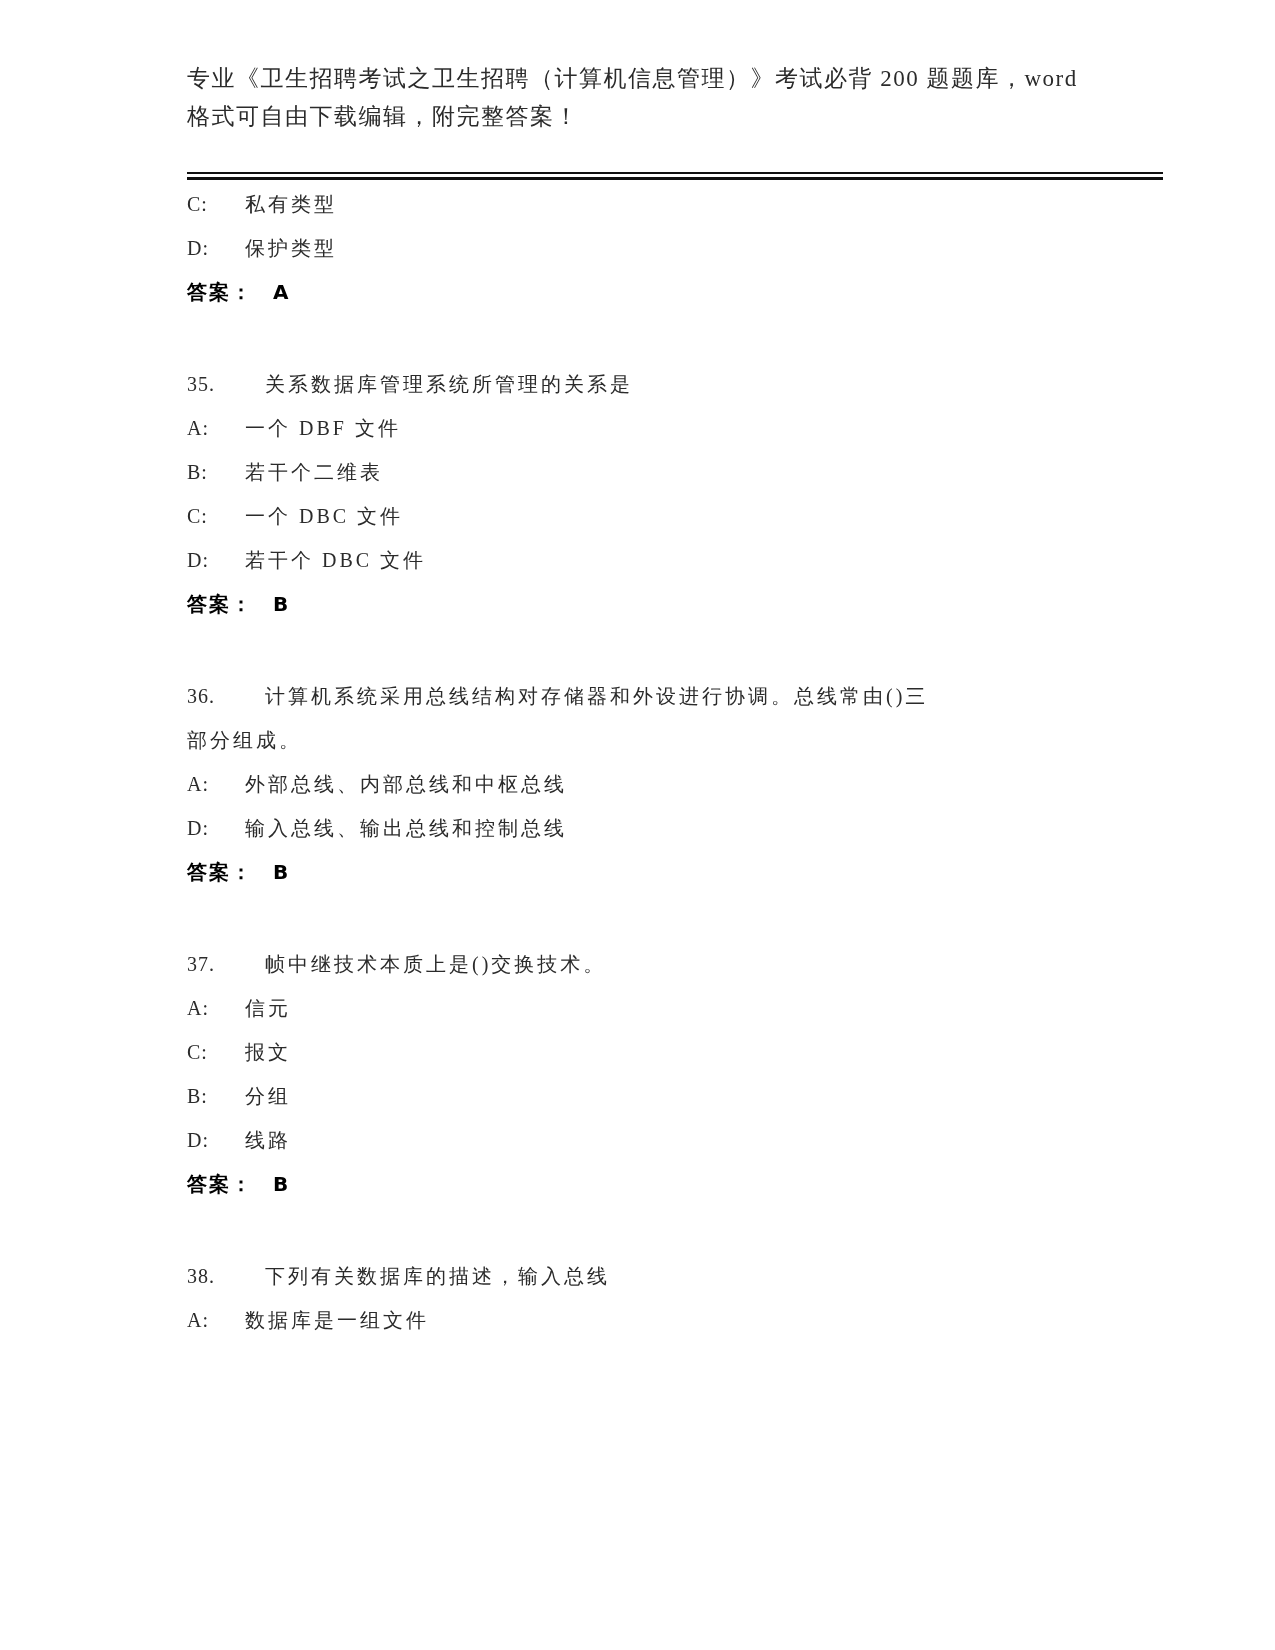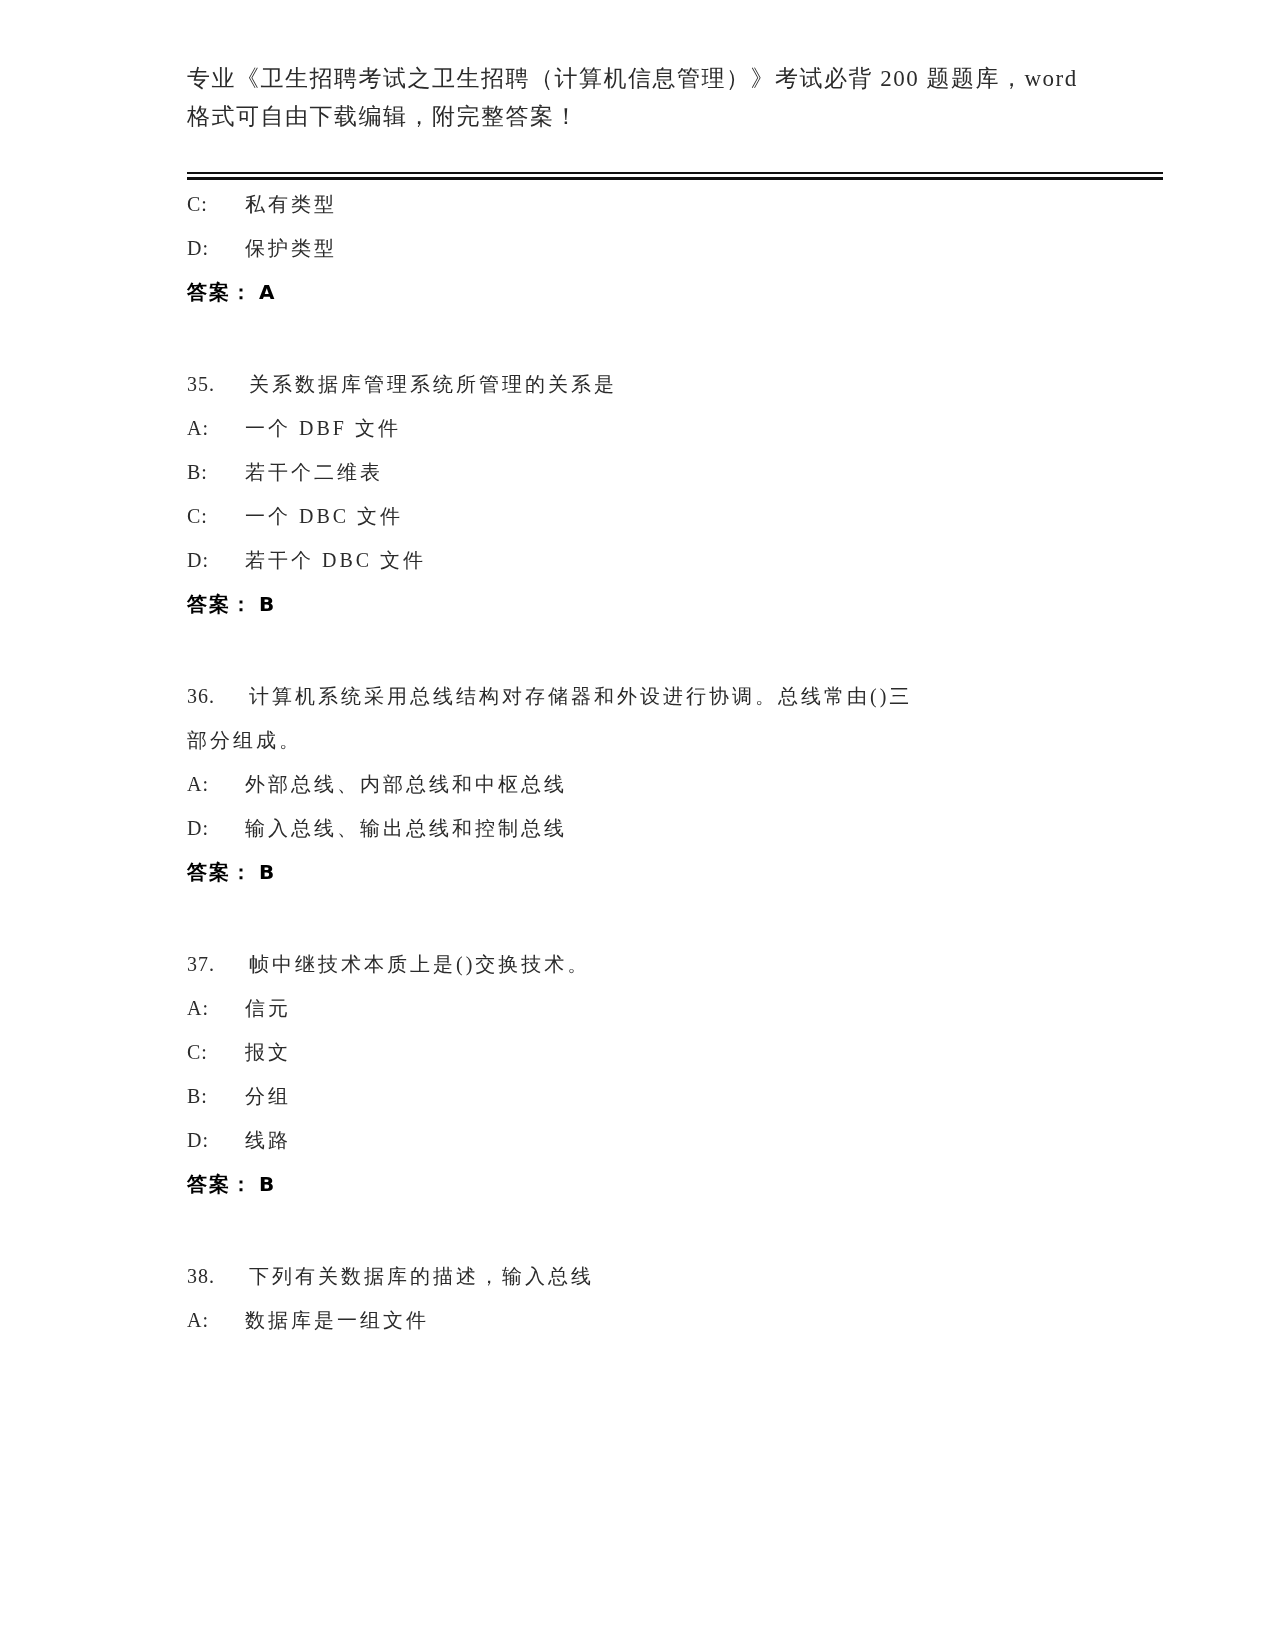--- a/index.html
+++ b/index.html
@@ -69,7 +69,7 @@
     color: #000000;
     letter-spacing: 2px;
   }
-  .ans-prefix { margin-right: 6px; }
+  .ans-prefix { margin-right: 20px; }
 </style>
 </head>
 <body>

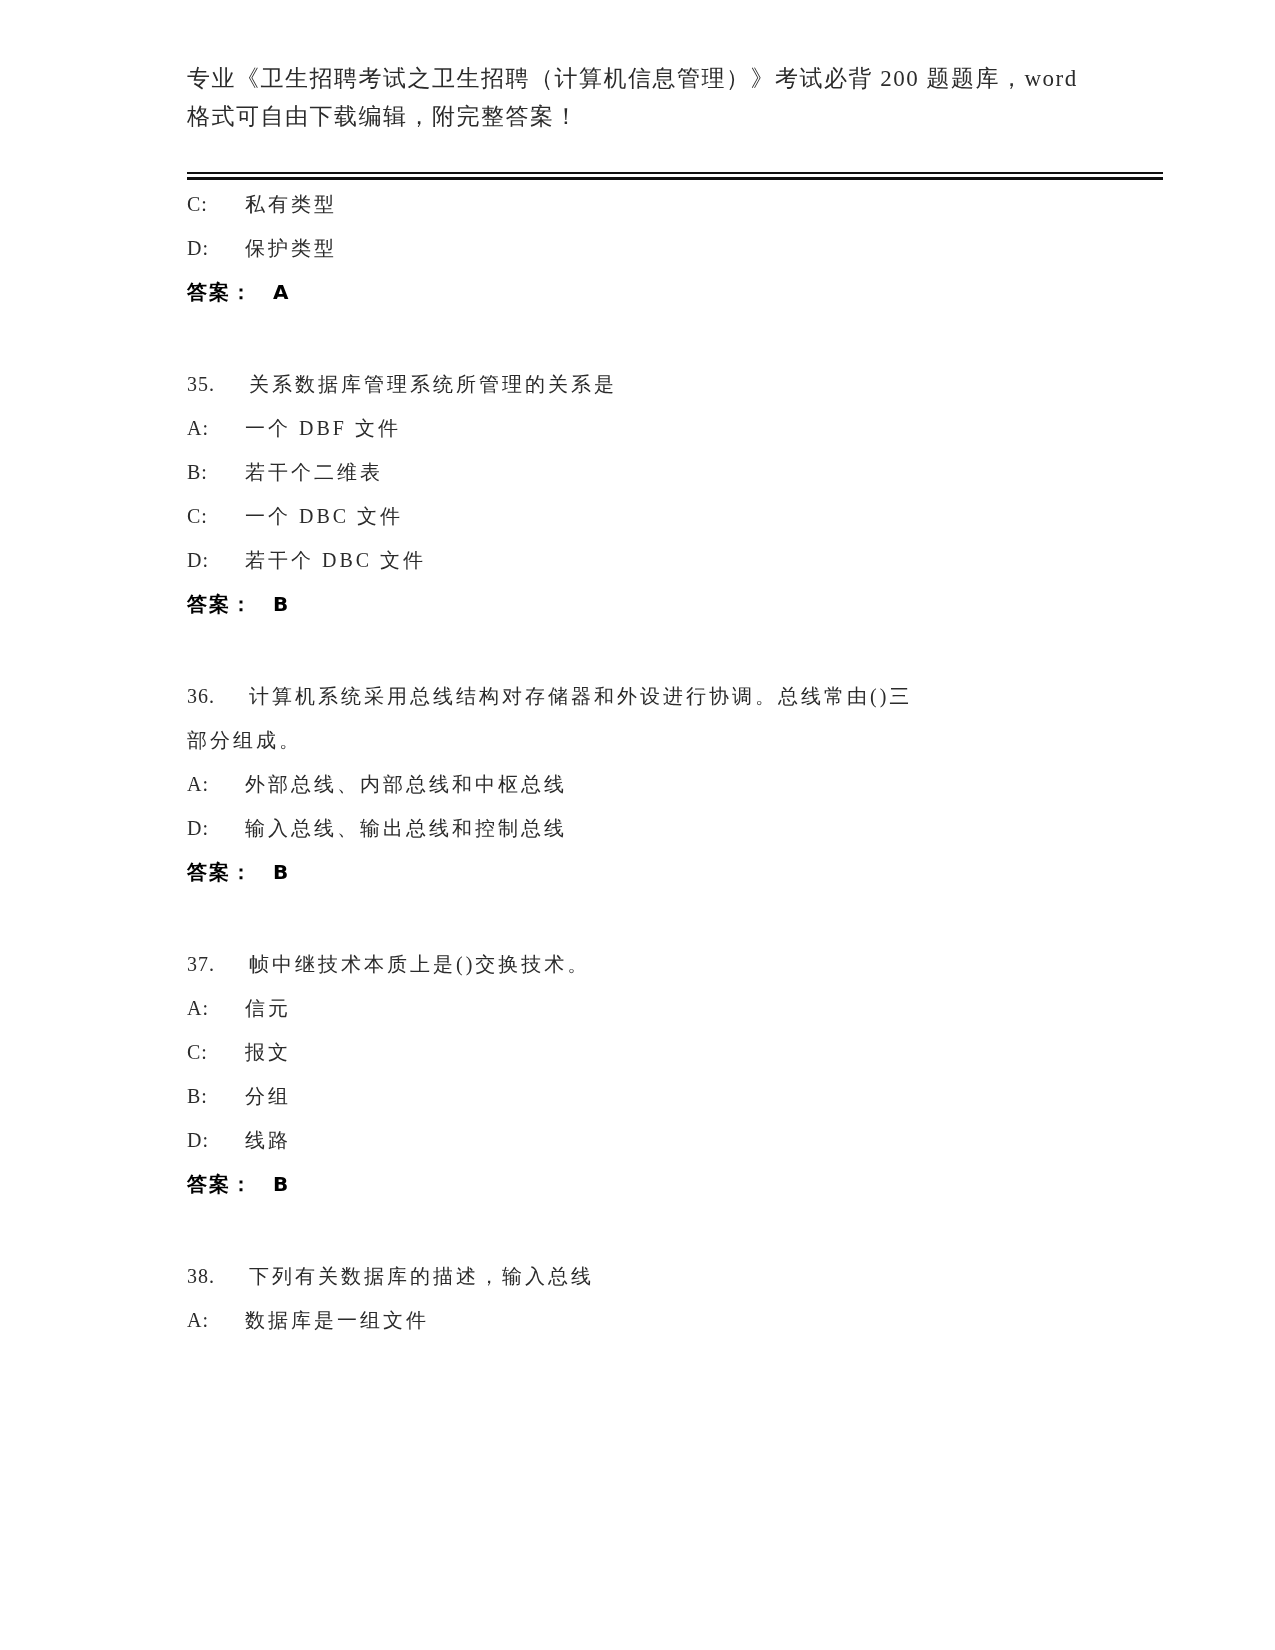--- a/index.html
+++ b/index.html
@@ -48,7 +48,7 @@
   }
   .q-num {
     letter-spacing: 1px;
-    margin-right: 6px;
+    margin-right: 22px;
   }
   .q-text, .q-cont {
     letter-spacing: 3px;

